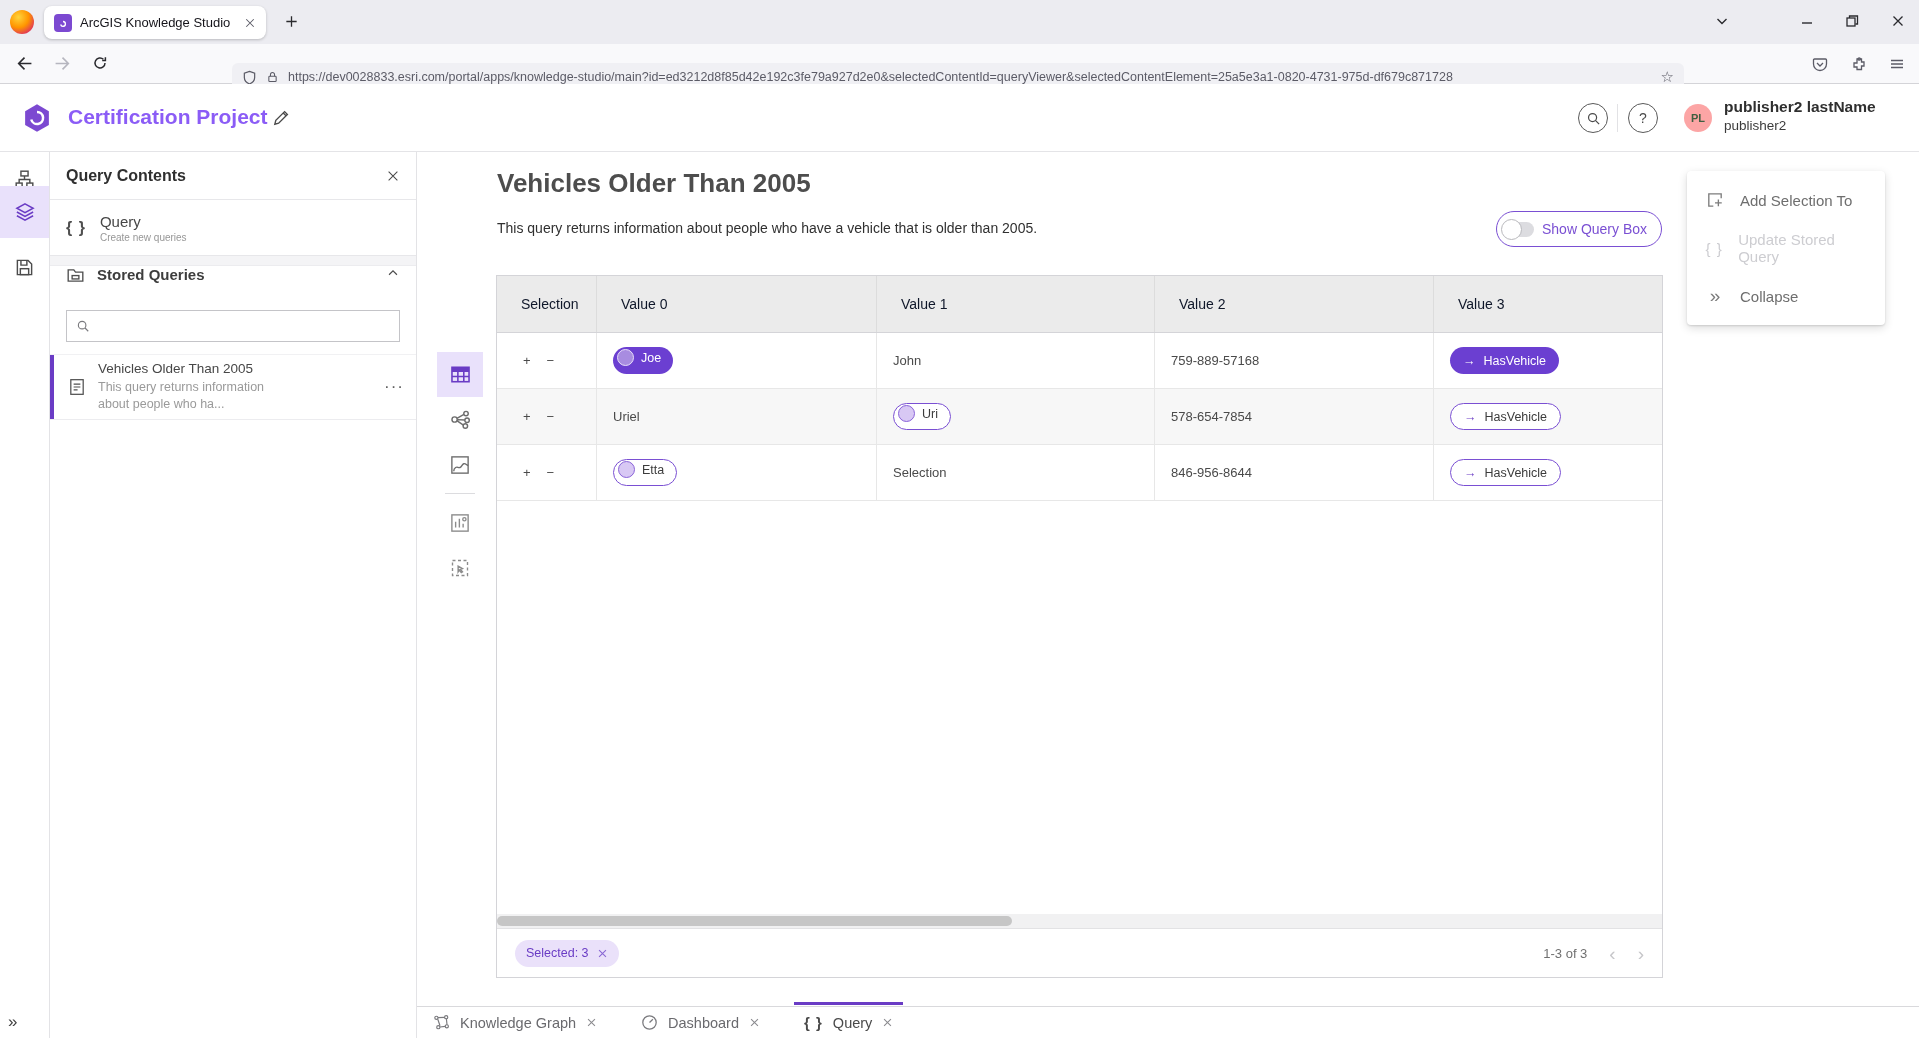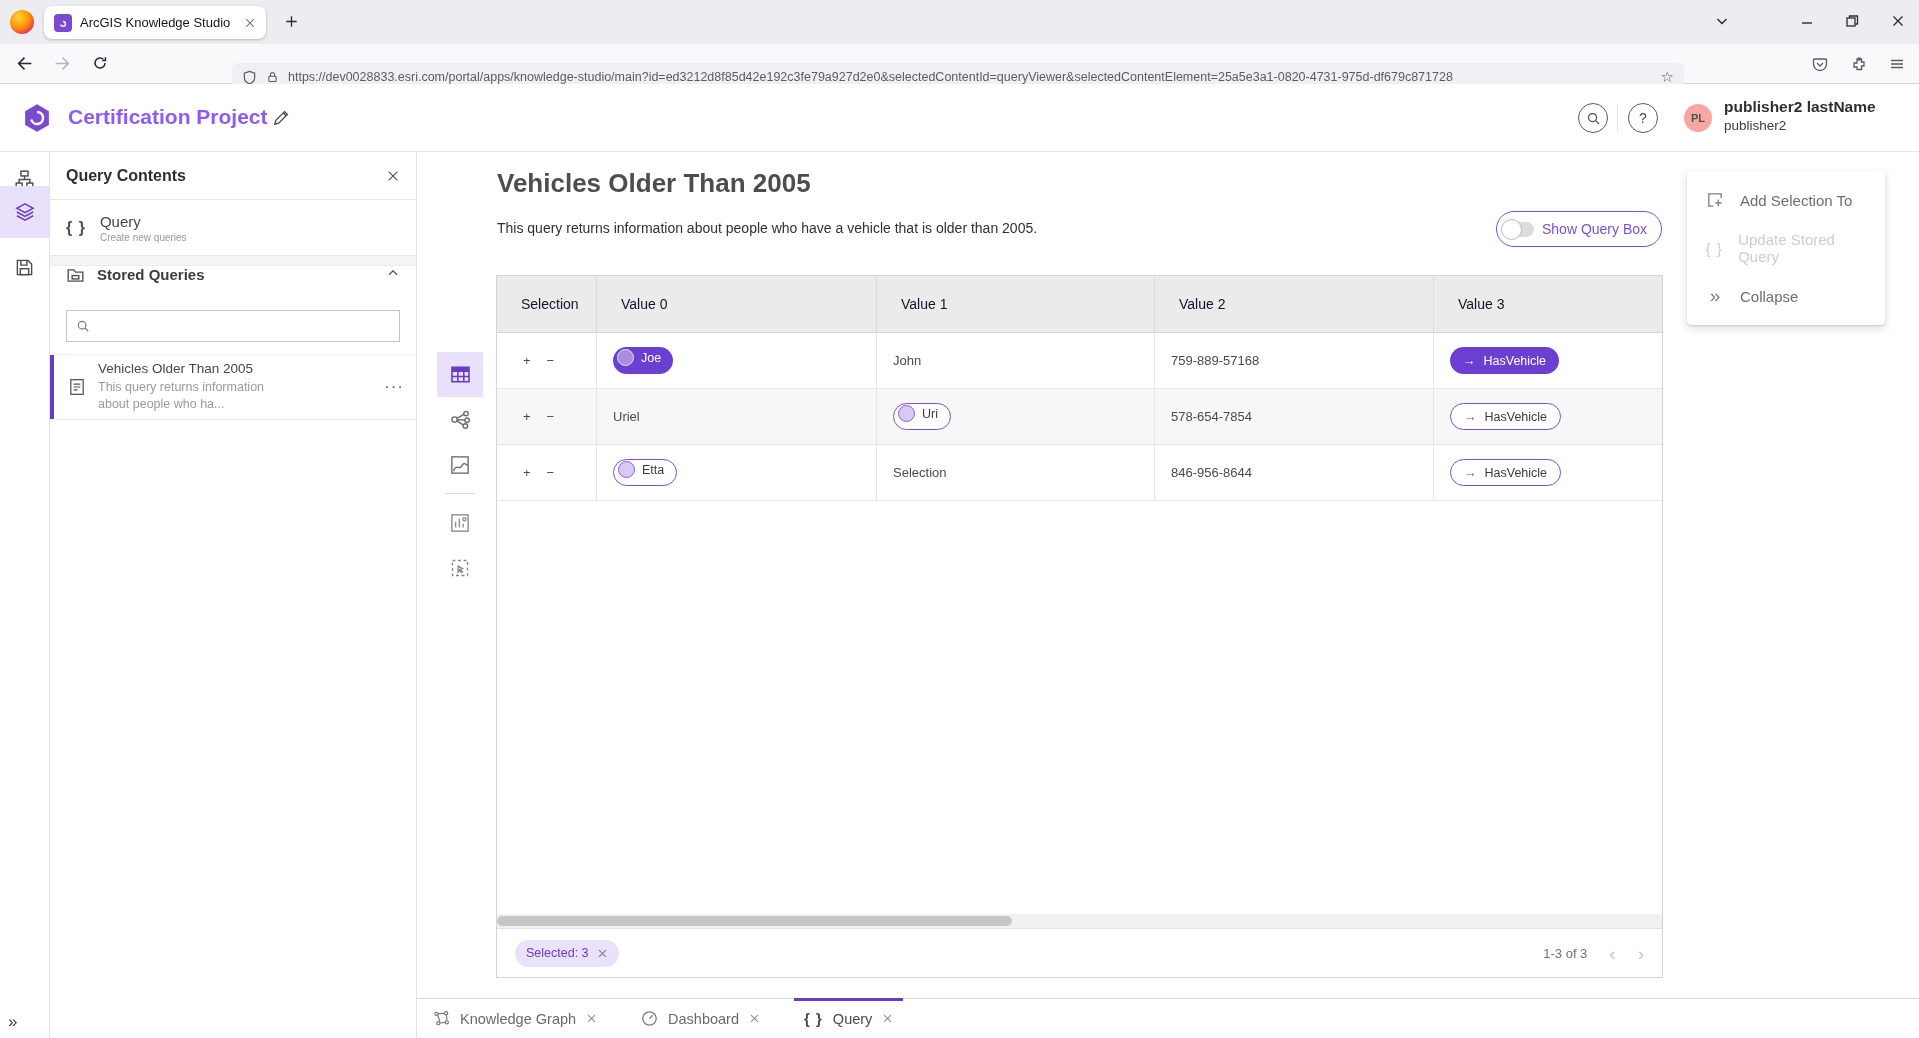--- a/index.html
+++ b/index.html
@@ -123,7 +123,7 @@
   .ctx-glyph { font-size:15px; letter-spacing:1px; }
 
   
-  .bottom-bar { position:absolute; left:0; right:0; bottom:0; height:40px; border-top:1px solid #d9d9dc; background:#fff;
+  .bottom-bar { position:absolute; left:0; right:0; bottom:0; height:32px; border-top:1px solid #d9d9dc; background:#fff;
                 display:flex; align-items:center; padding-left:16px; gap:44px; }
   .btab { position:relative; height:40px; display:flex; align-items:center; gap:10px; color:#6a6a6e; cursor:pointer; }
   .btab-label { font-size:14.5px; }

